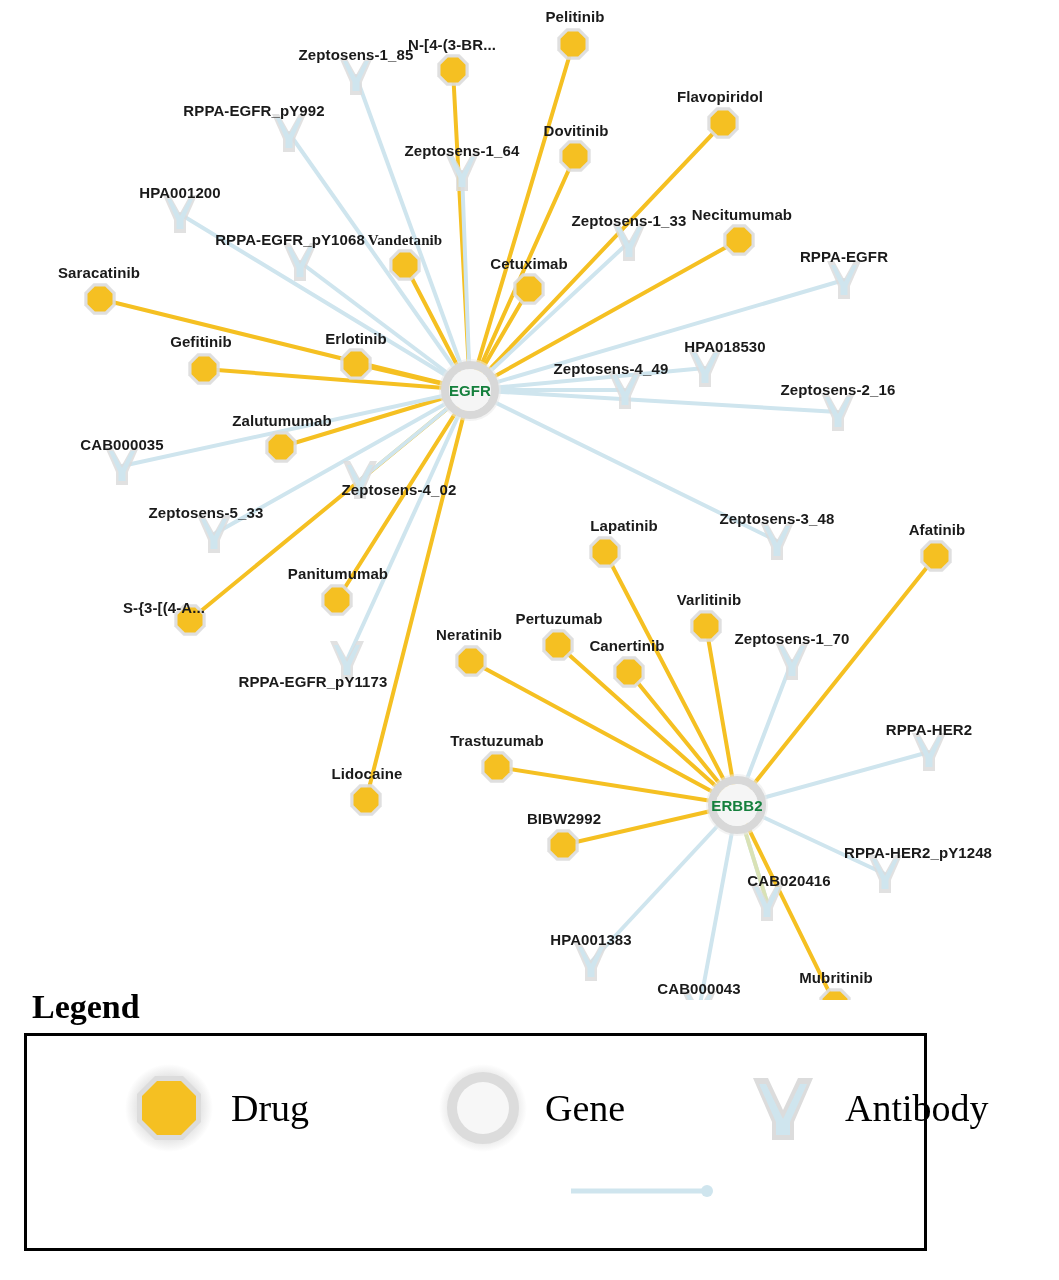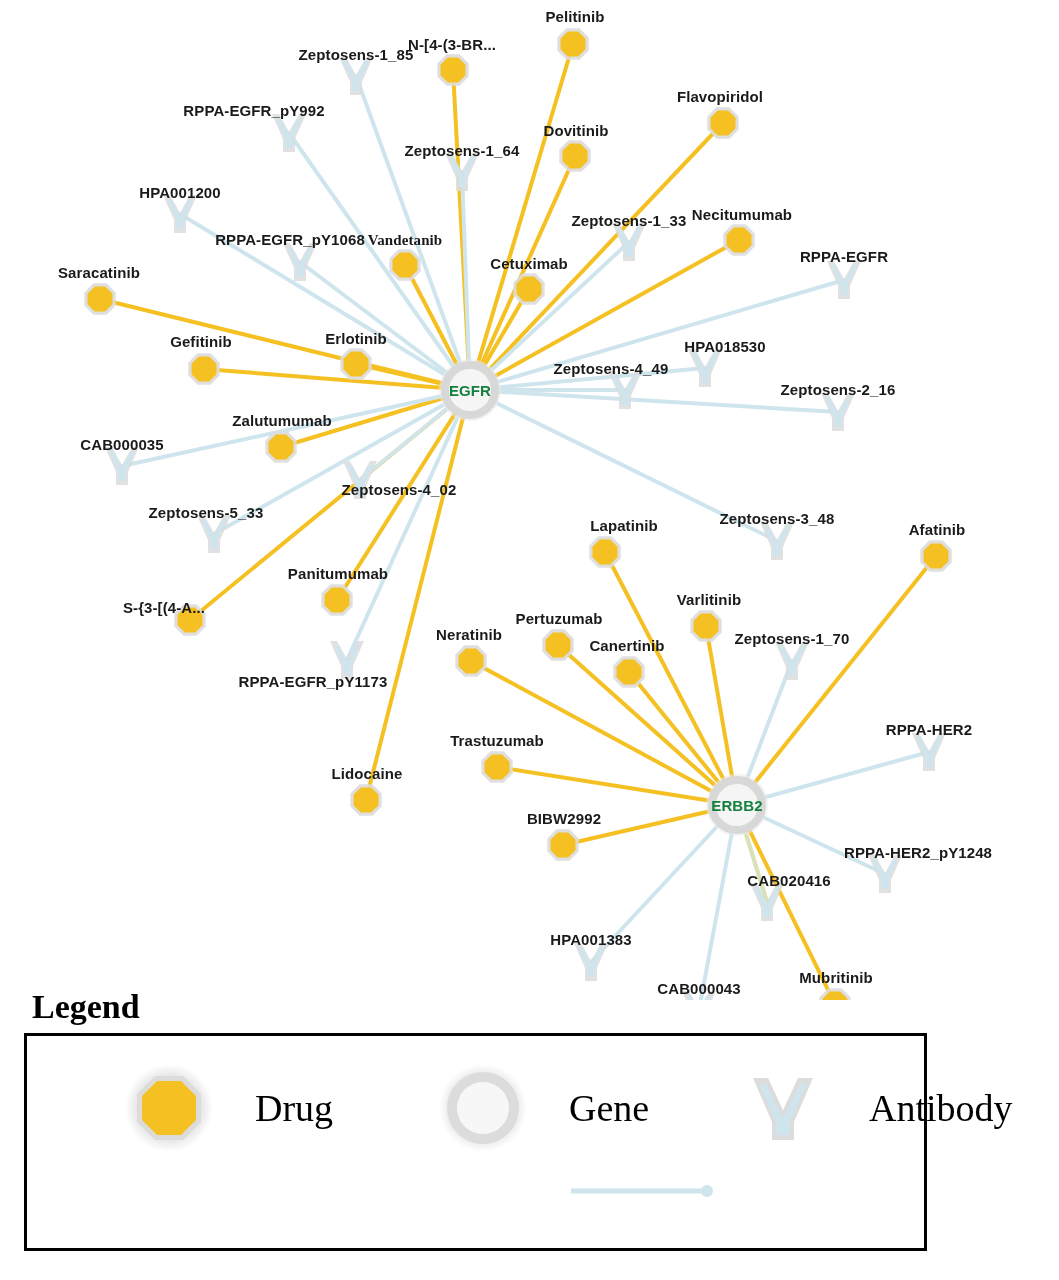--- a/index.html
+++ b/index.html
@@ -62,7 +62,6 @@
     position: absolute;
     display: flex;
     align-items: center;
-    gap: 24px;
   }
   .legend-text {
     font-family: "Liberation Serif", serif;

